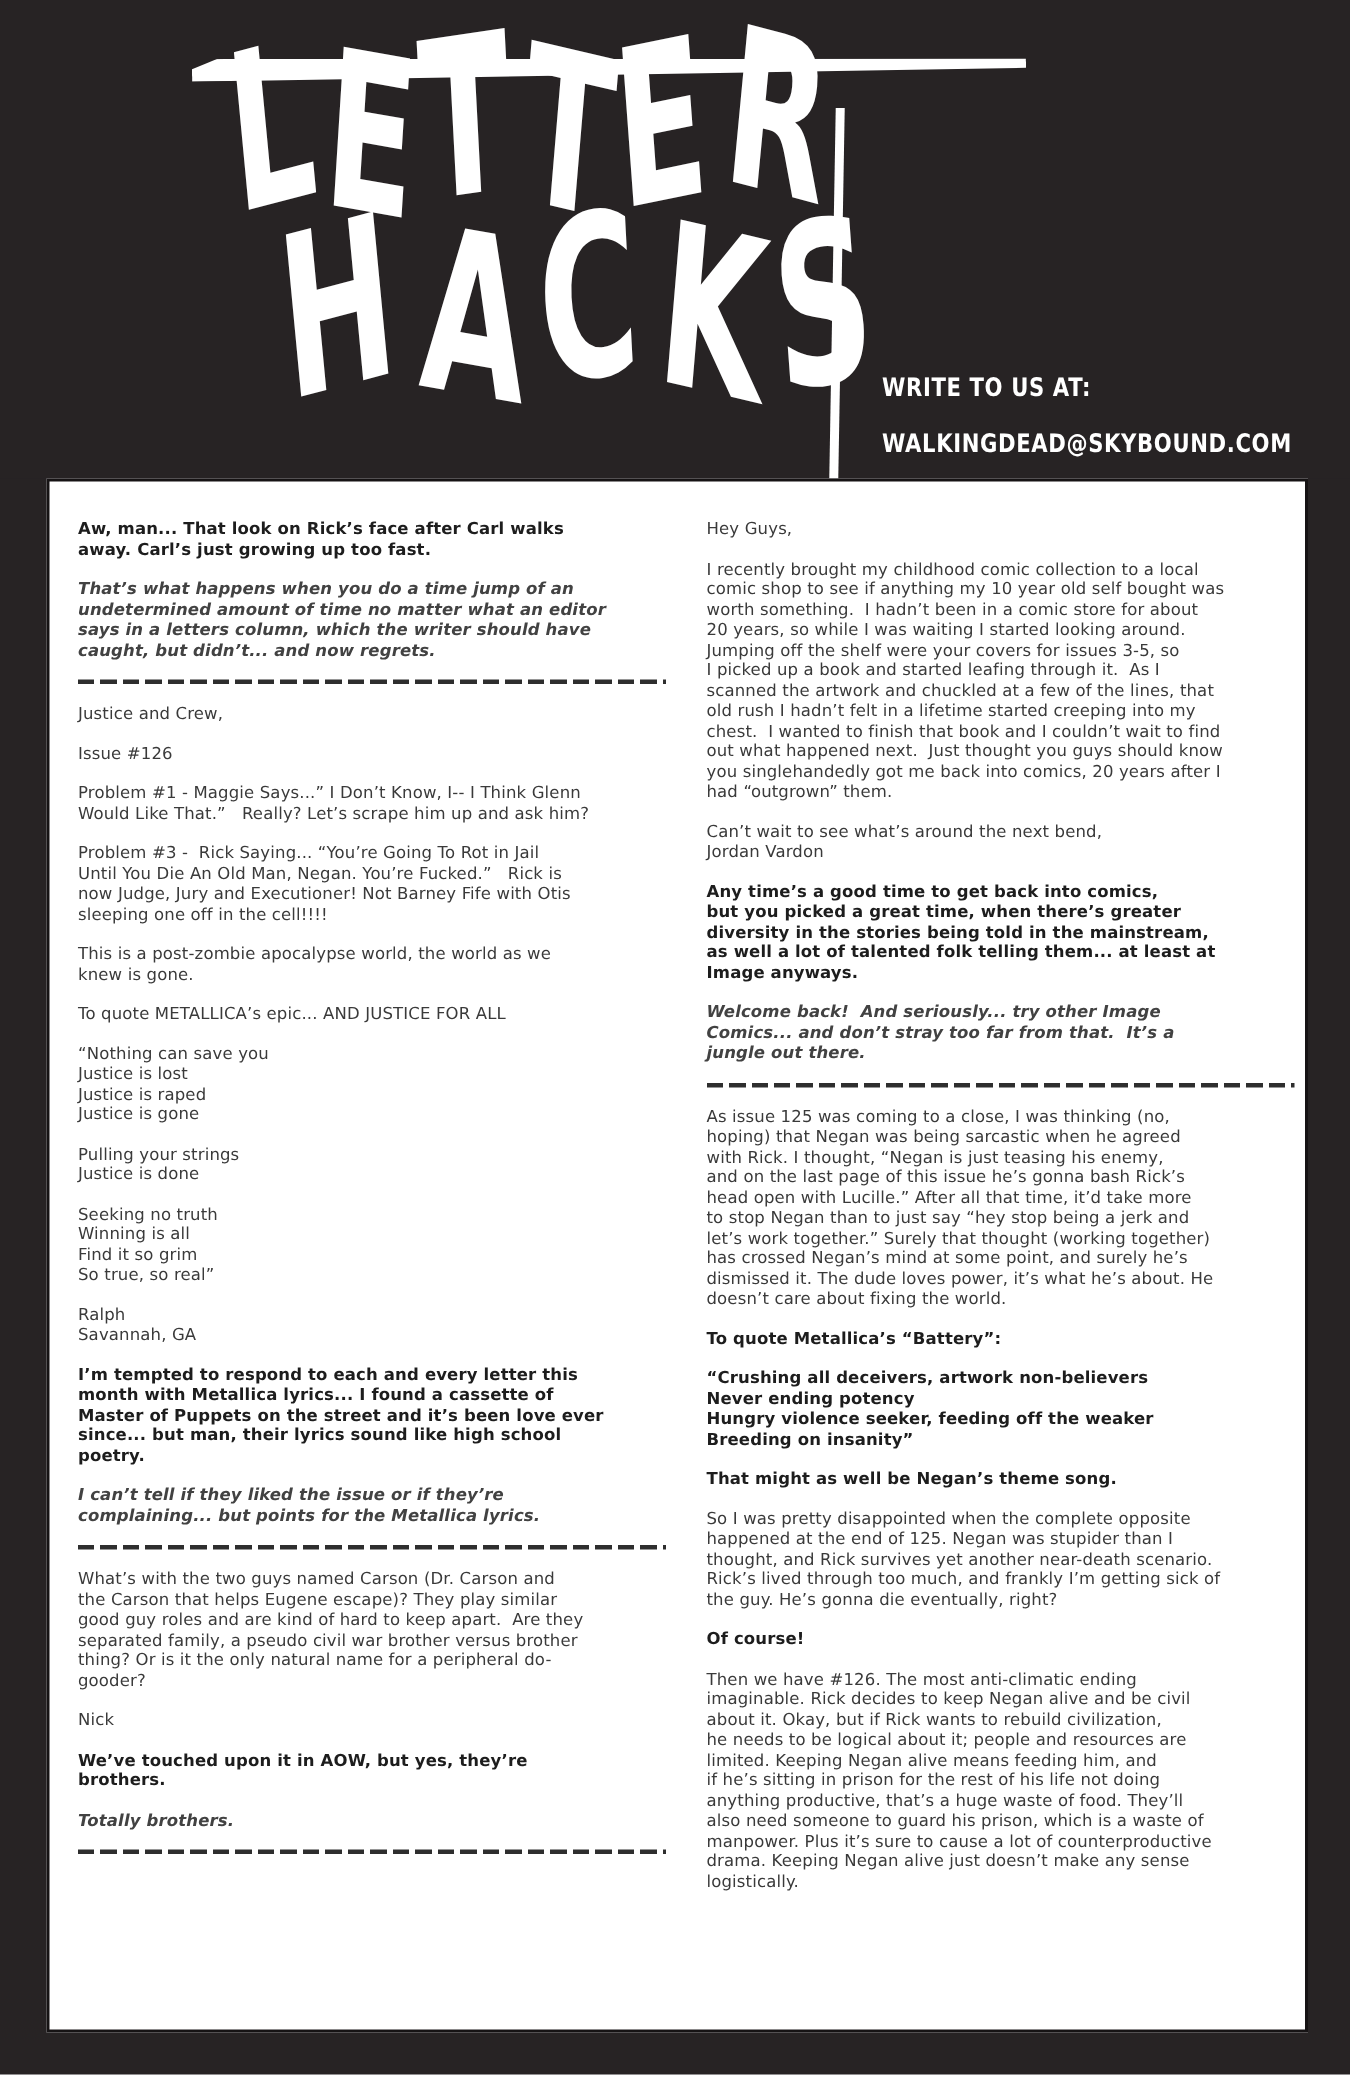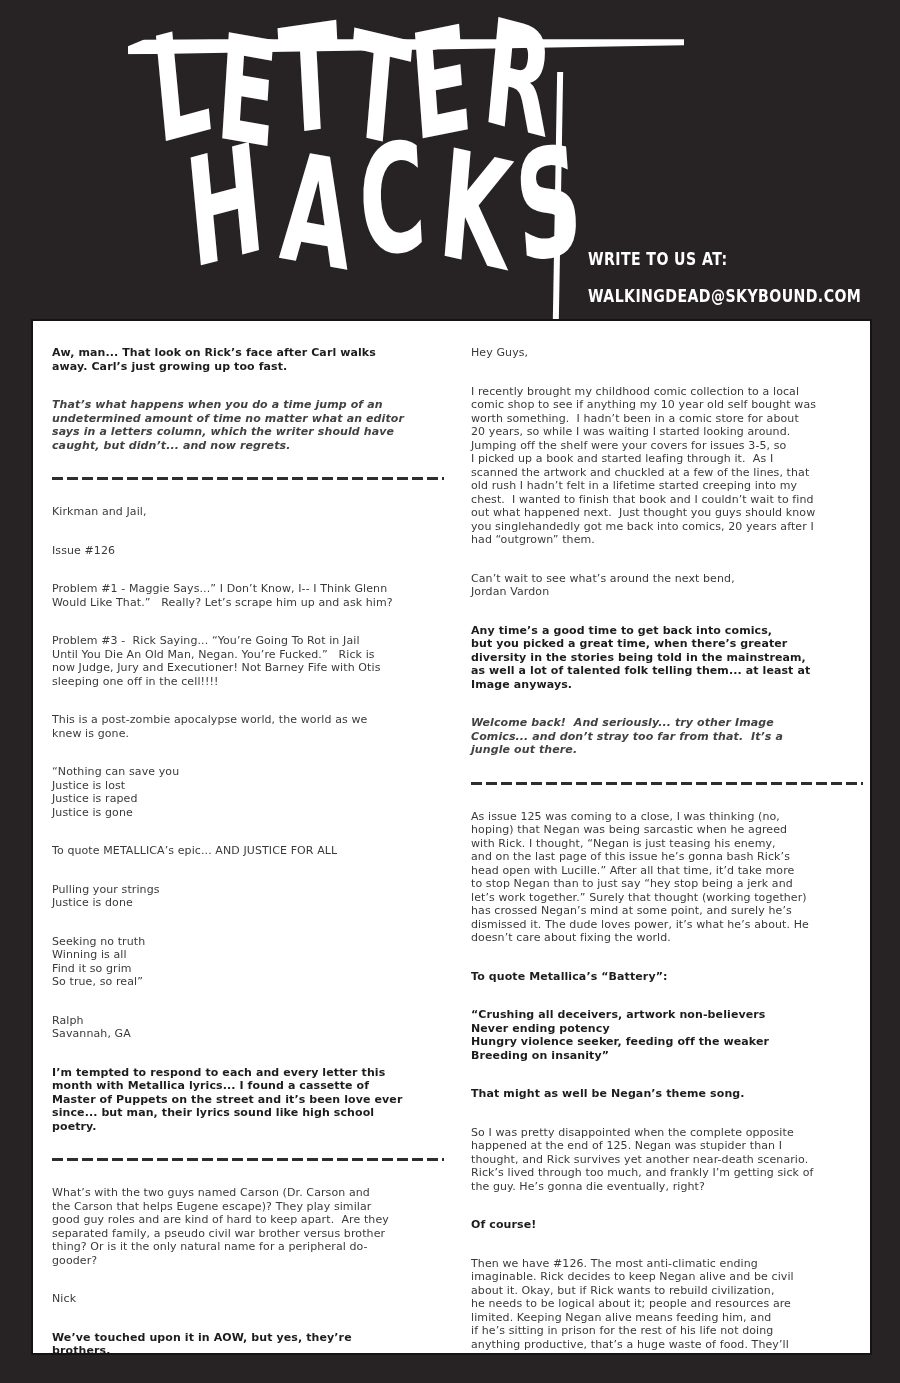--- a/index.html
+++ b/index.html
@@ -46,7 +46,7 @@
   }
   .col{width:392px;flex:none;}
   .col p{
-    margin:25px 0;font-size:11px;line-height:13.5px;letter-spacing:.1px;
+    margin:13px 0;font-size:11px;line-height:13.5px;letter-spacing:.1px;
     white-space:pre-wrap;
   }
   .col > :first-child{margin-top:0;}

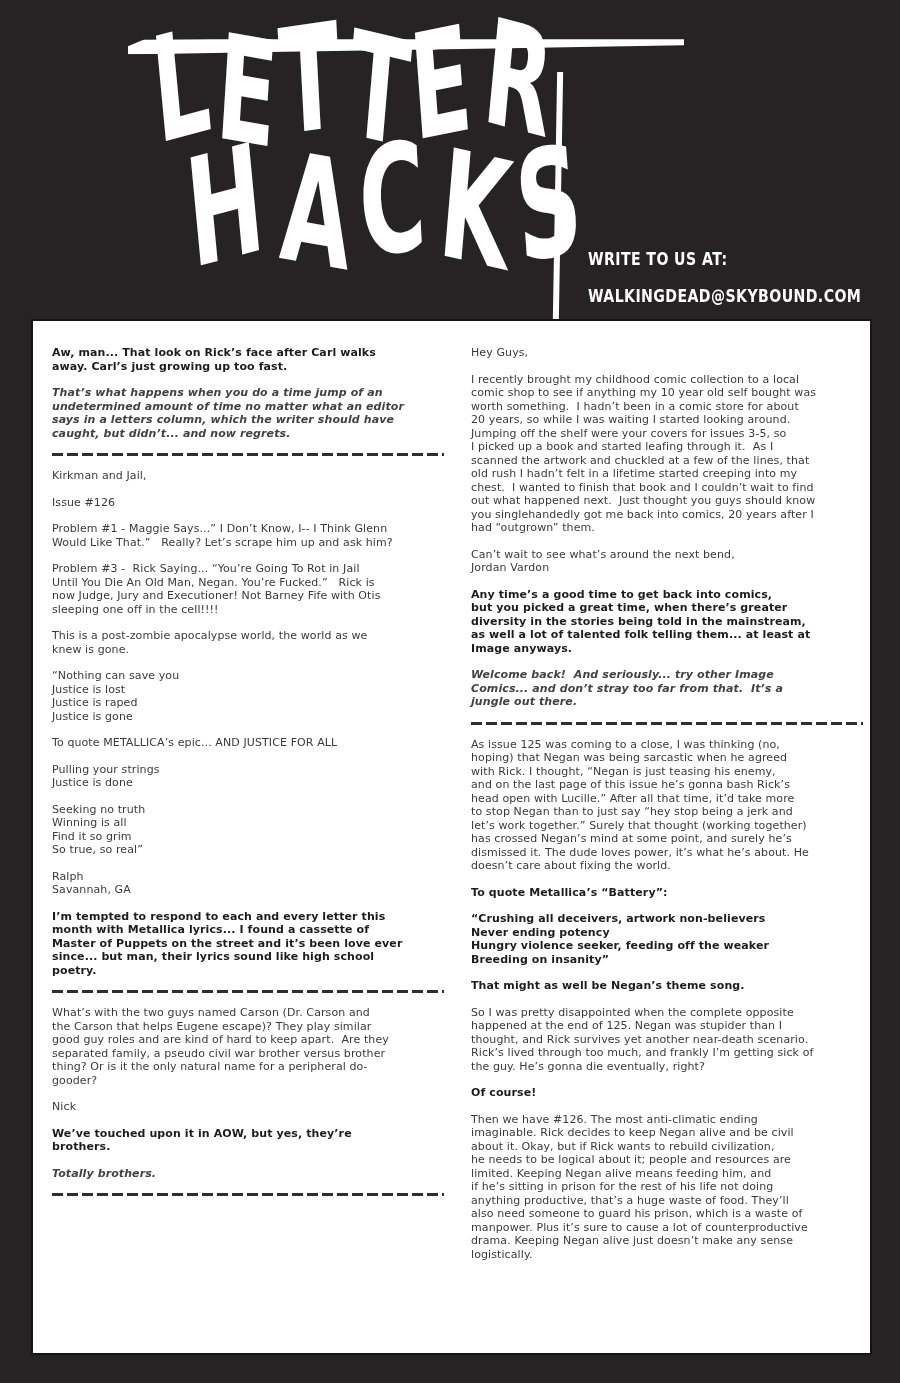--- a/index.html
+++ b/index.html
@@ -83,7 +83,7 @@
 says in a letters column, which the writer should have
 caught, but didn’t... and now regrets.</p>
       <div class="sep"></div>
-      <p class="normal">Kirkman and Jail,</p>
+      <p class="normal">Justice and Crew,</p>
       <p class="normal">Issue #126</p>
       <p class="normal">Problem #1 - Maggie Says...” I Don’t Know, I-- I Think Glenn
 Would Like That.”   Really? Let’s scrape him up and ask him?</p>

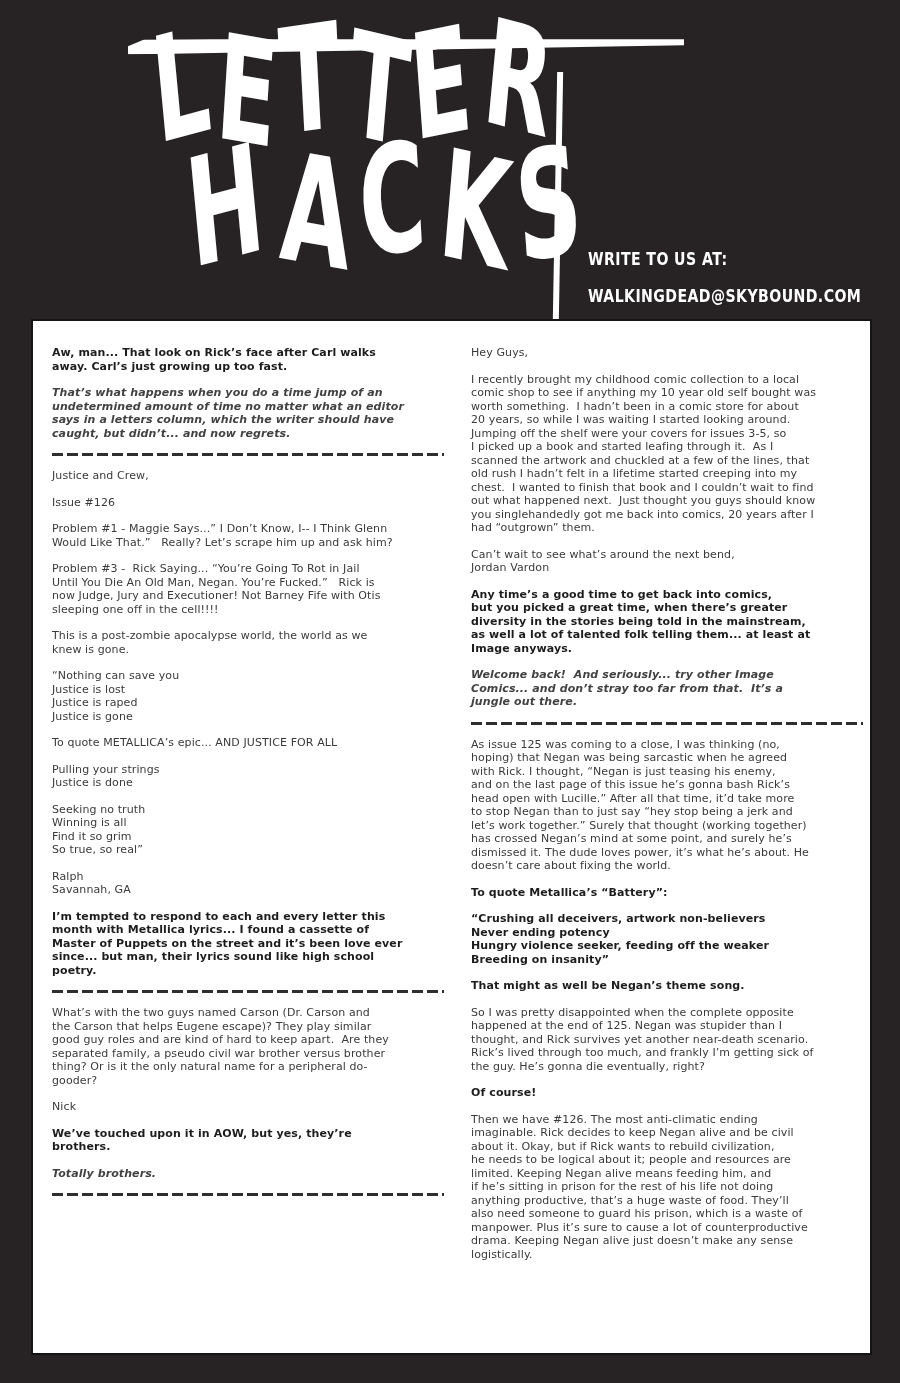--- a/index.html
+++ b/index.html
@@ -93,11 +93,11 @@
 sleeping one off in the cell!!!!</p>
       <p class="normal">This is a post-zombie apocalypse world, the world as we
 knew is gone.</p>
+      <p class="normal">To quote METALLICA’s epic... AND JUSTICE FOR ALL</p>
       <p class="normal">“Nothing can save you
 Justice is lost
 Justice is raped
 Justice is gone</p>
-      <p class="normal">To quote METALLICA’s epic... AND JUSTICE FOR ALL</p>
       <p class="normal">Pulling your strings
 Justice is done</p>
       <p class="normal">Seeking no truth

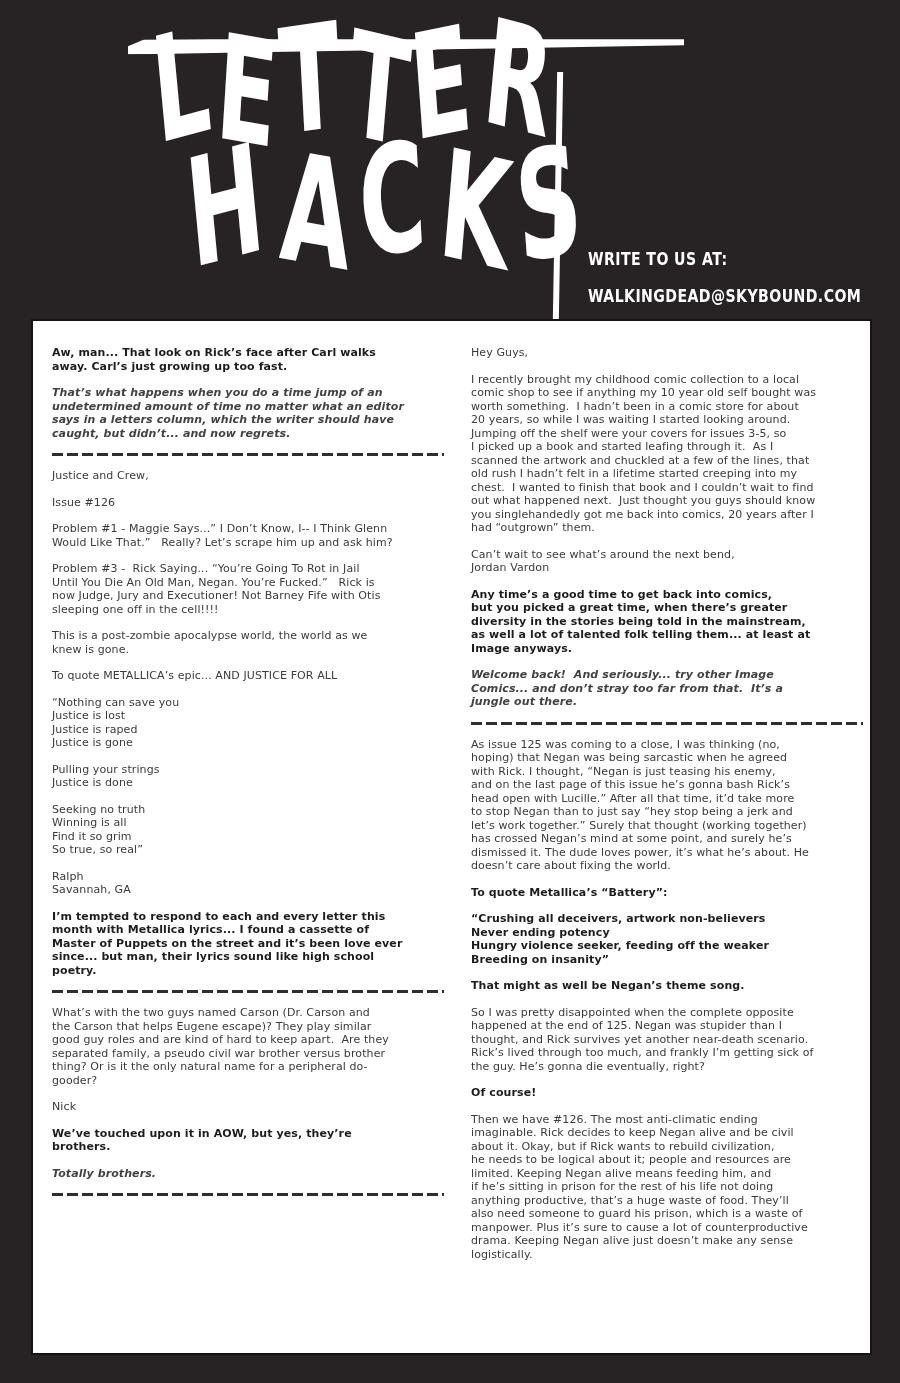--- a/index.html
+++ b/index.html
@@ -111,6 +111,8 @@
 Master of Puppets on the street and it’s been love ever
 since... but man, their lyrics sound like high school
 poetry.</p>
+      <p class="bolditalic">I can’t tell if they liked the issue or if they’re
+complaining... but points for the Metallica lyrics.</p>
       <div class="sep"></div>
       <p class="normal">What’s with the two guys named Carson (Dr. Carson and
 the Carson that helps Eugene escape)? They play similar

